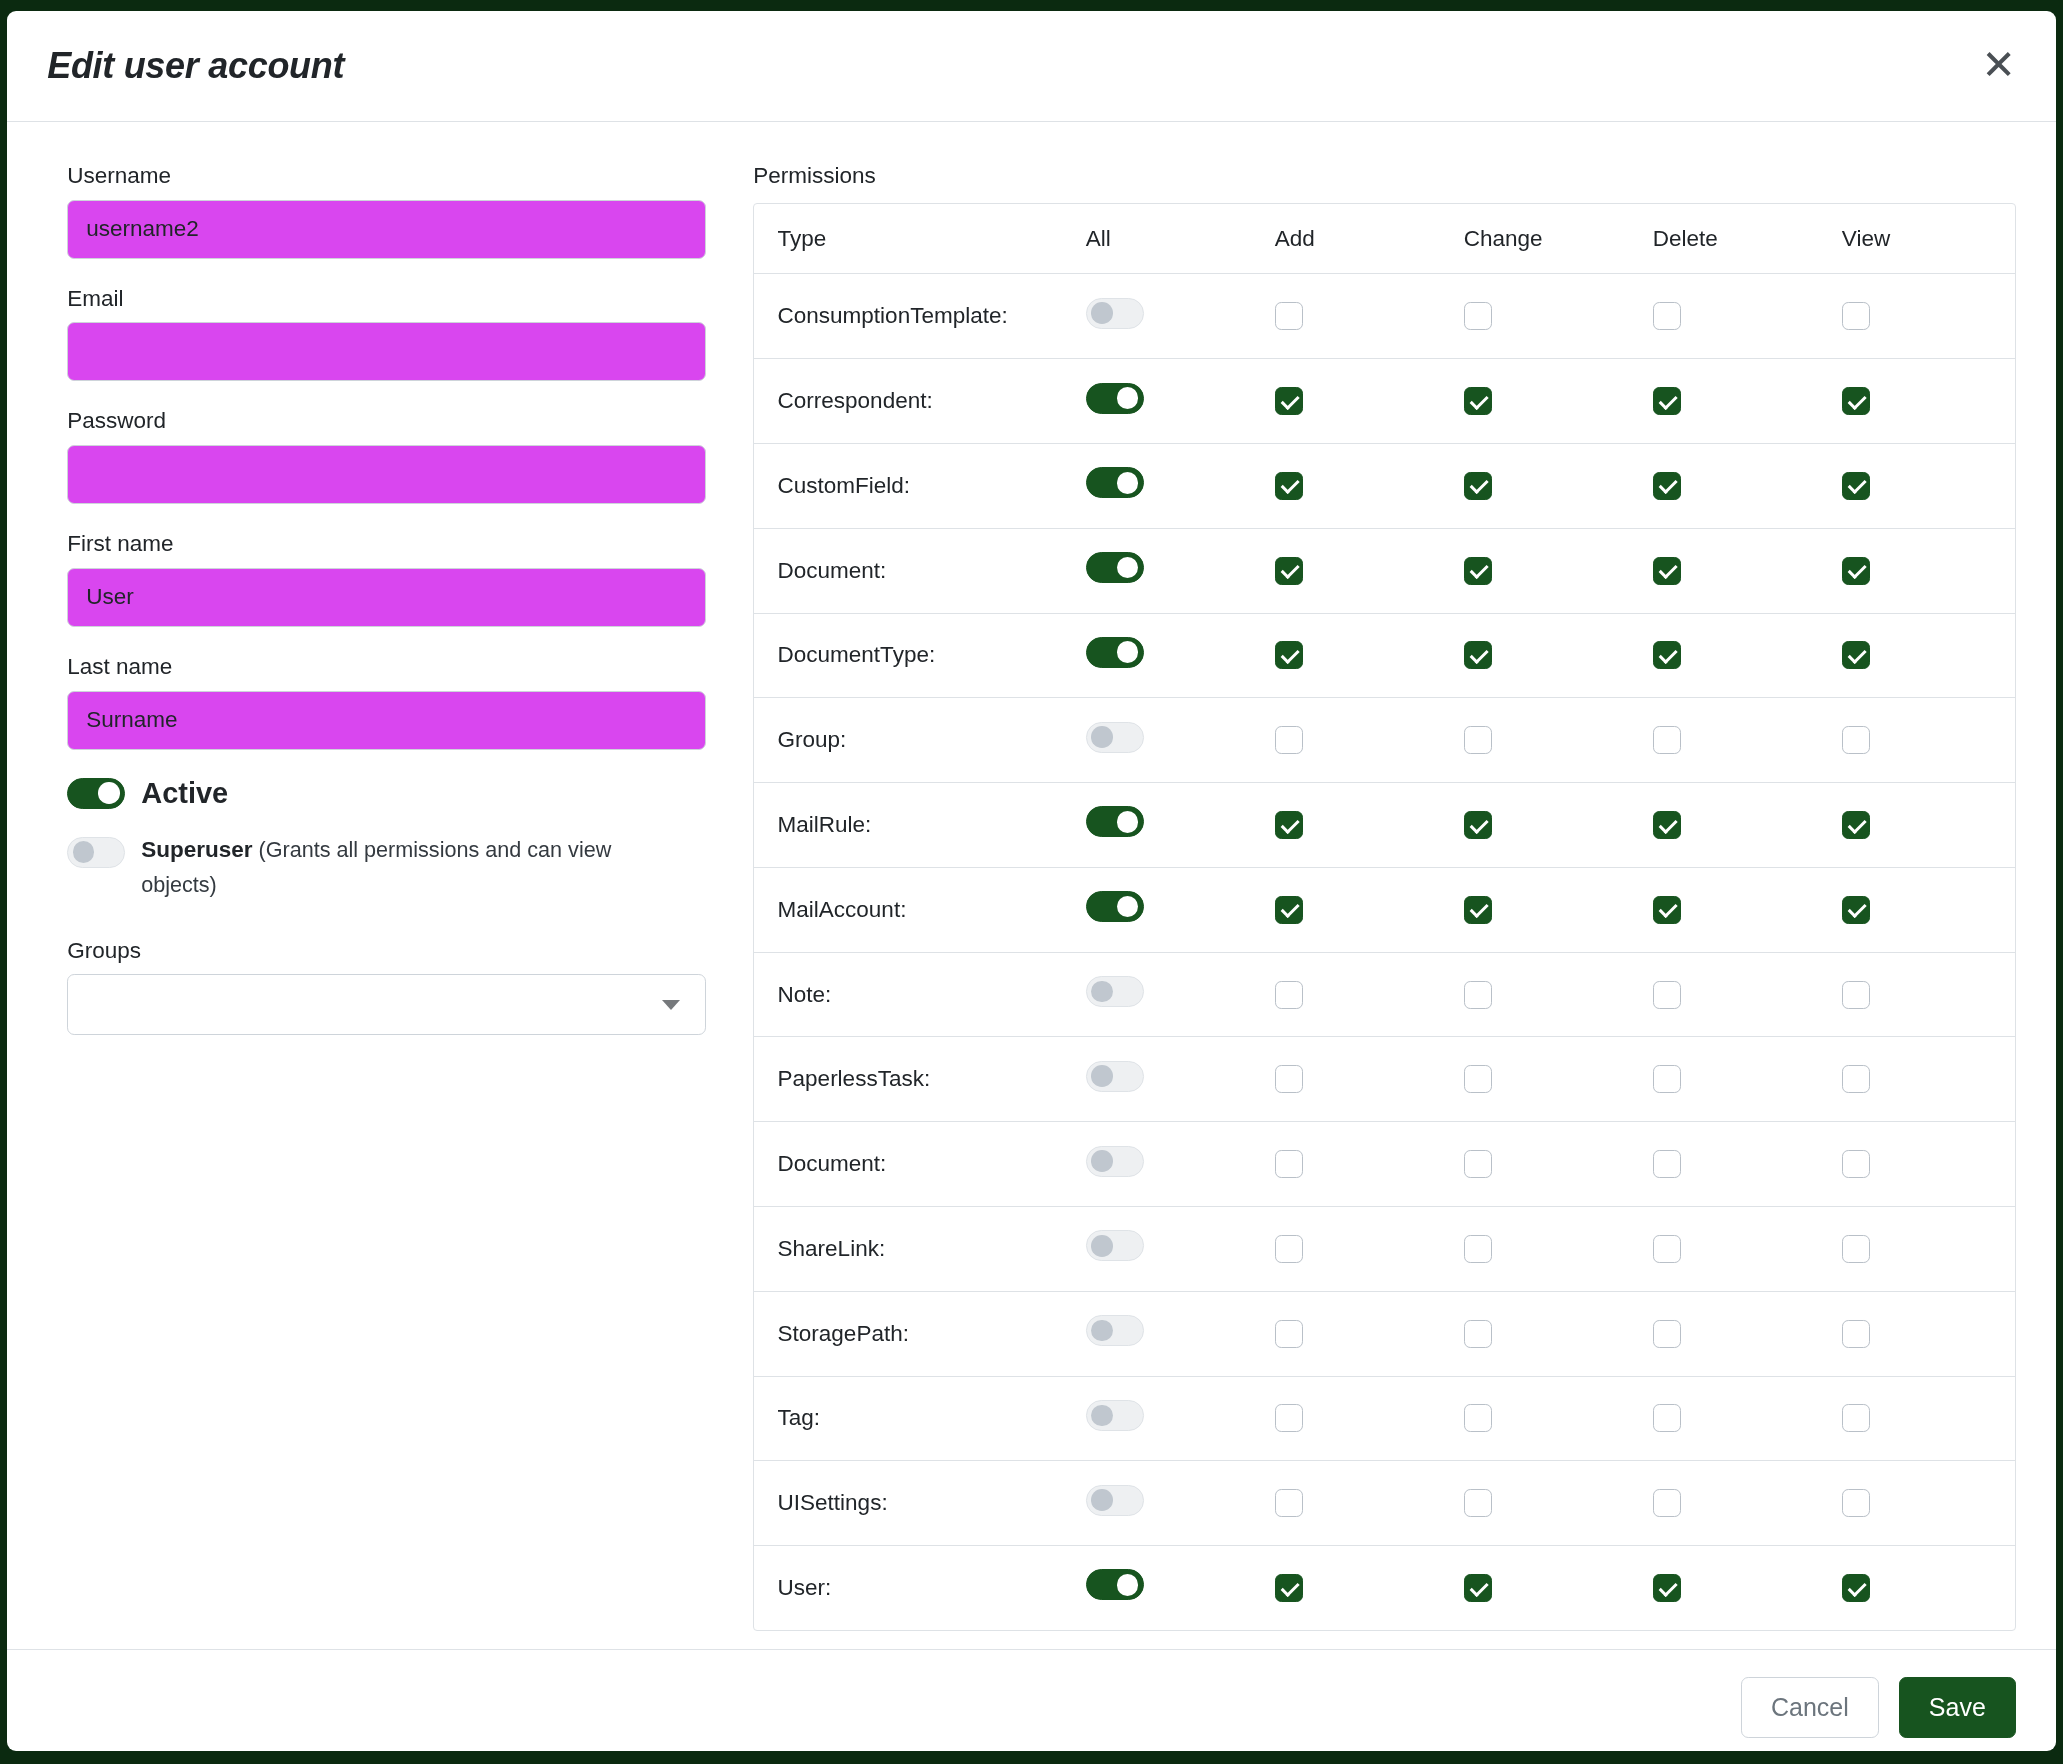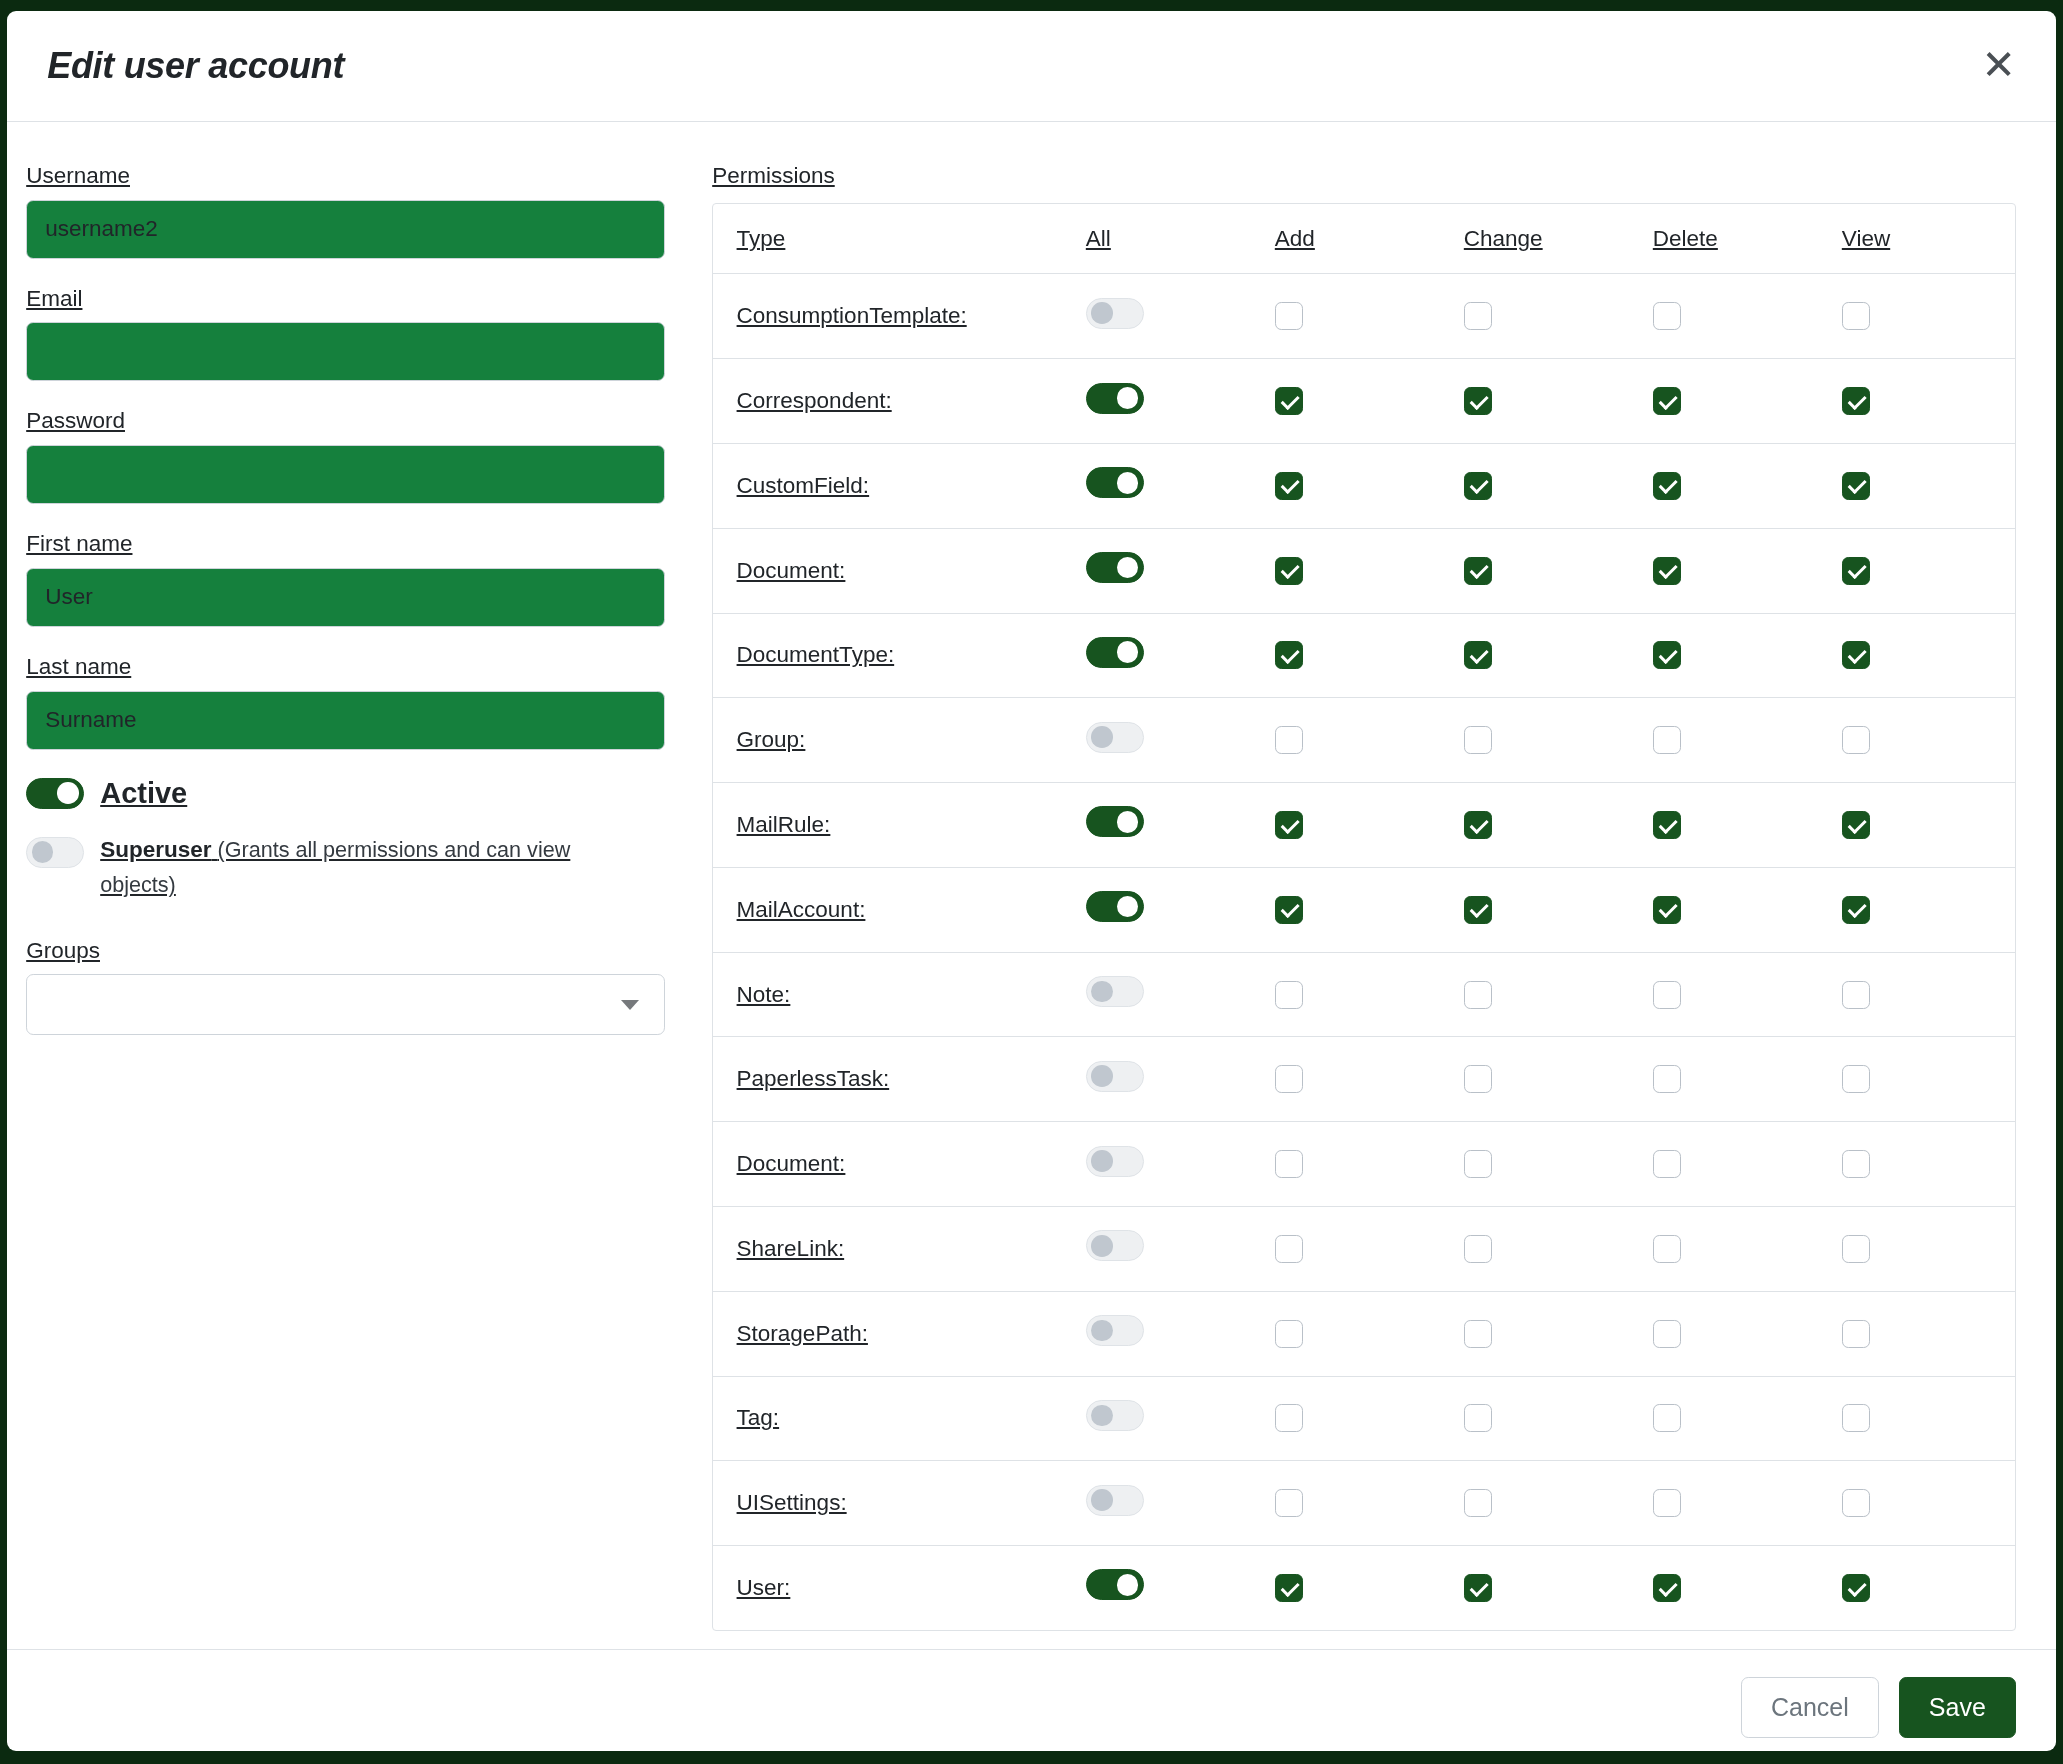--- a/index.html
+++ b/index.html
@@ -40,8 +40,7 @@
     display: flex;
     align-items: flex-start;
     gap: 47px;
-    padding: 41px 40px 18px 19px;
-    text-decoration: underline;
+    padding: 41px 40px 18px 60px;
   }
   .left-col { width: 639px; flex: none; }
   .right-col { flex: 1; }

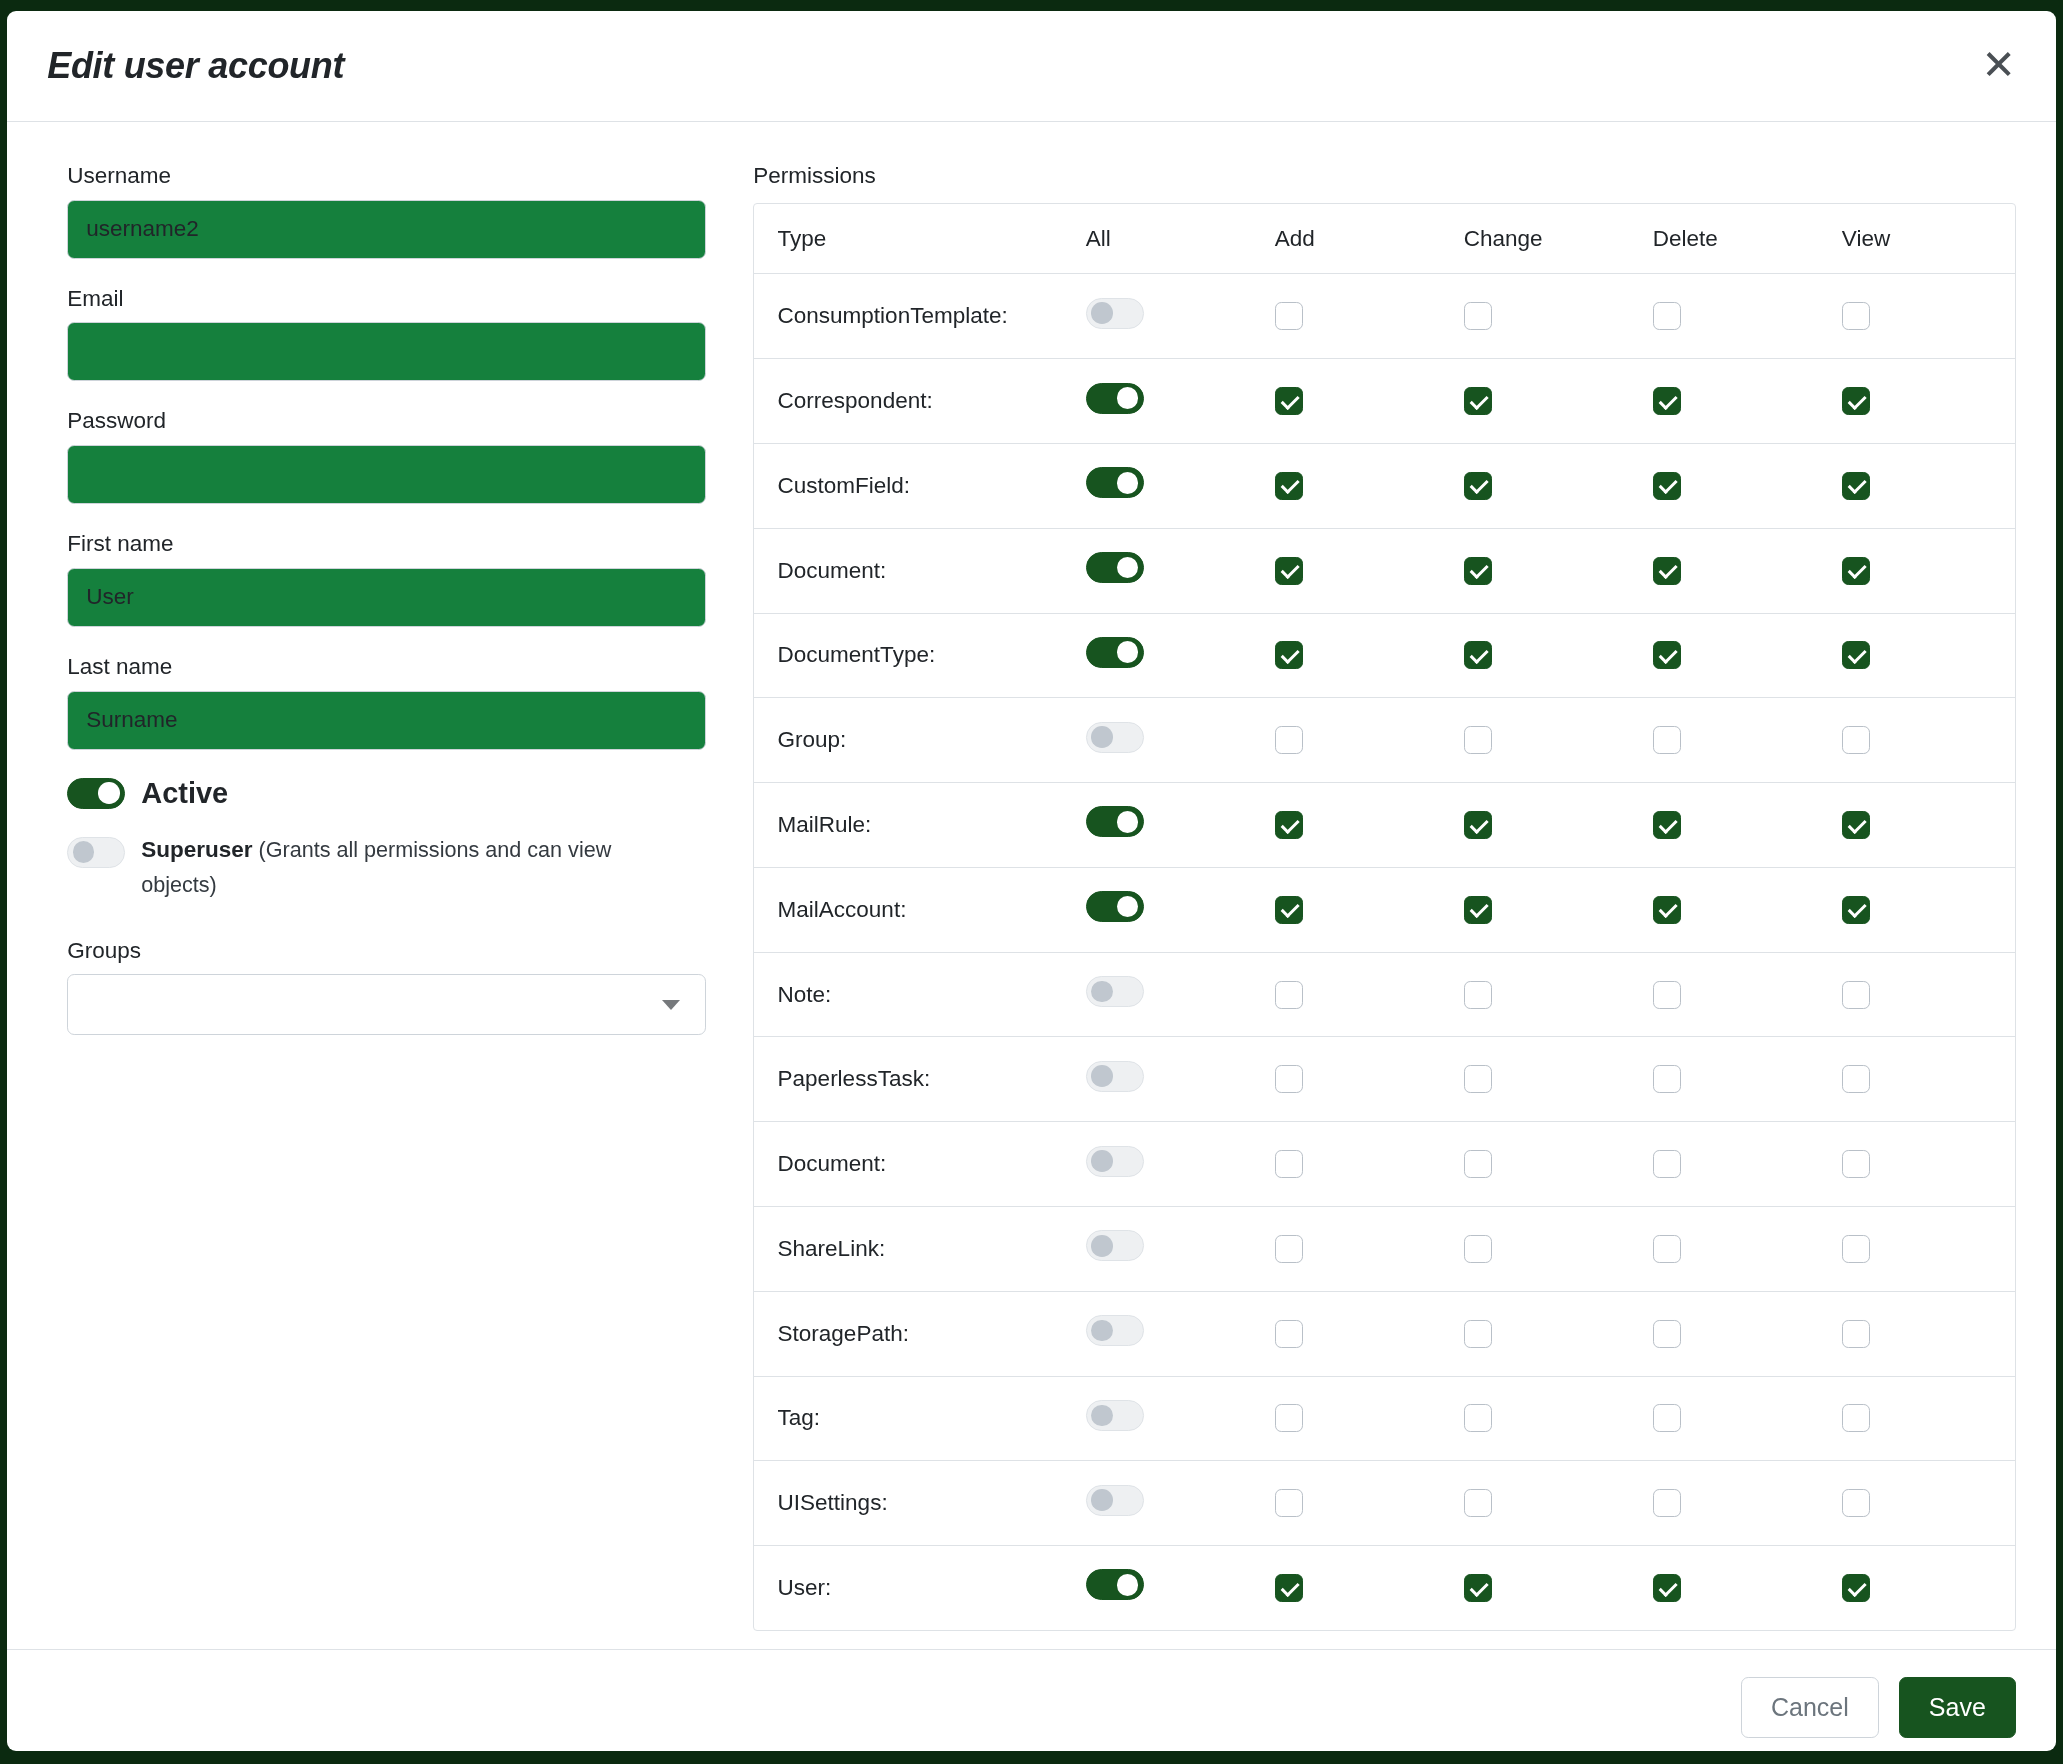--- a/index.html
+++ b/index.html
@@ -50,7 +50,7 @@
     width: 100%; height: 59px;
     border: 0.9px solid #ced4da; border-radius: 7.2px;
     padding: 0 18px; font-size: 22.5px; color: #212529;
-    font-family: inherit; background: #15803d; outline: none;
+    font-family: inherit; background: #d946ef; outline: none;
   }
   
   .switch {

